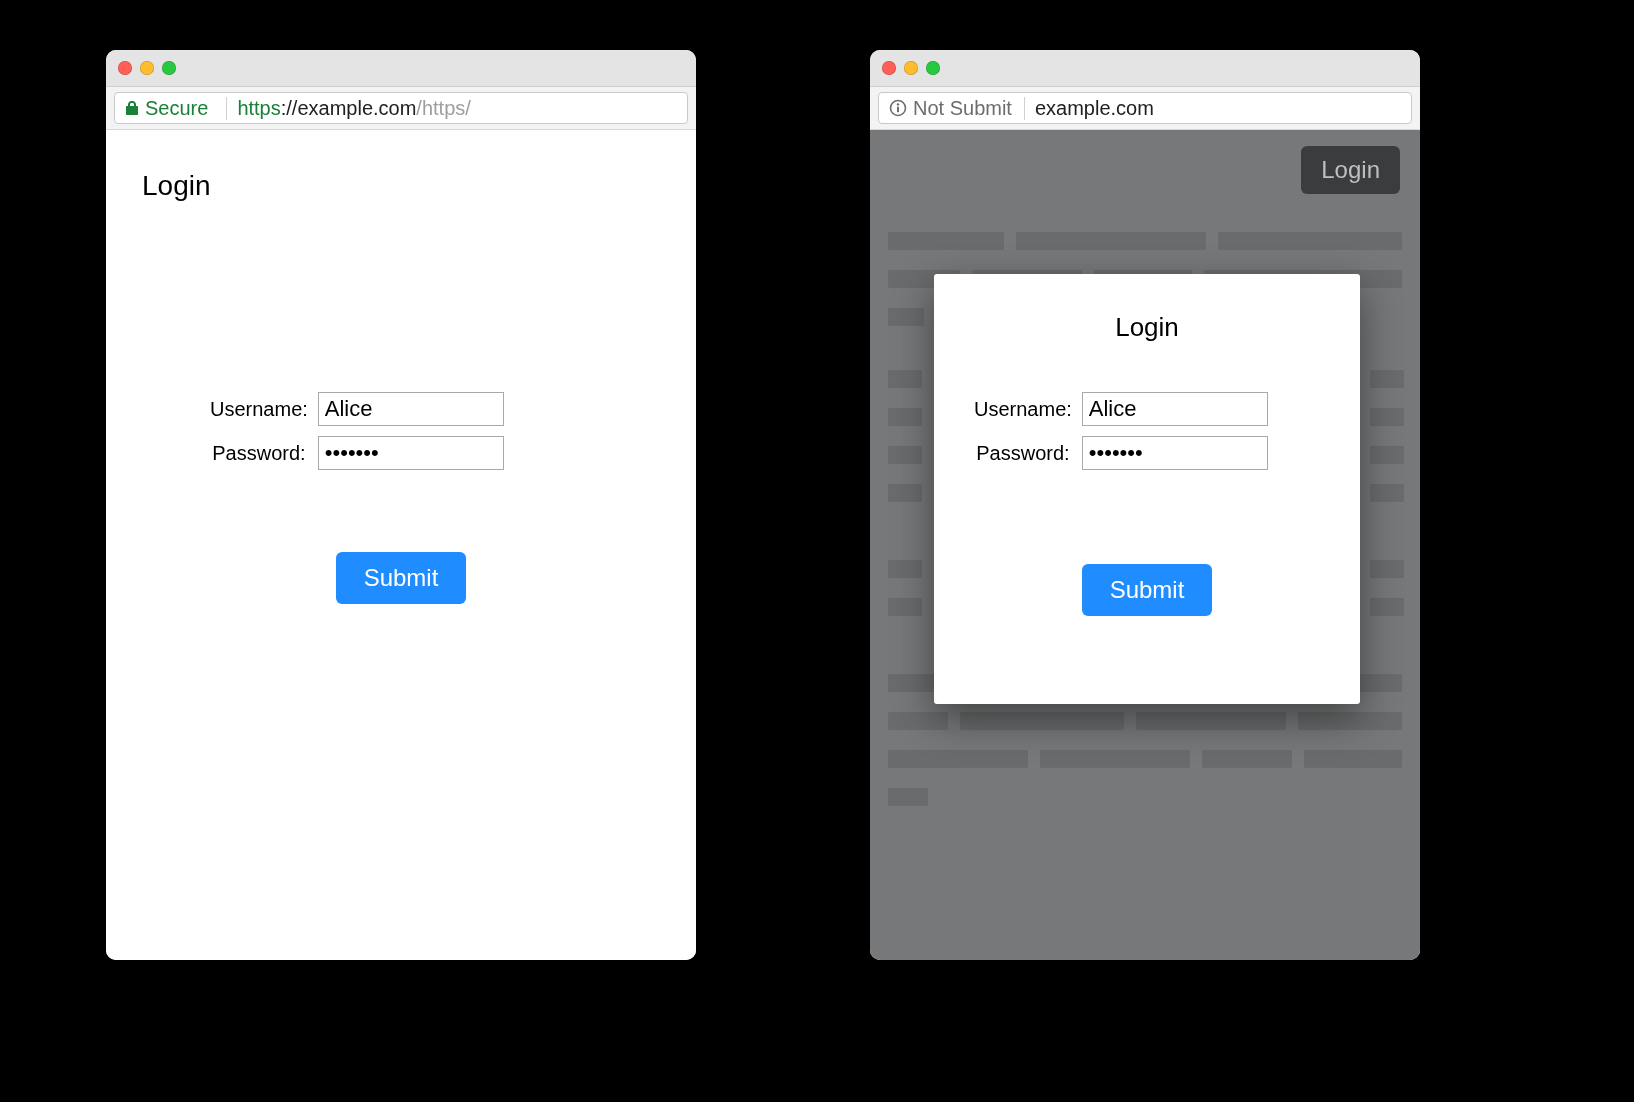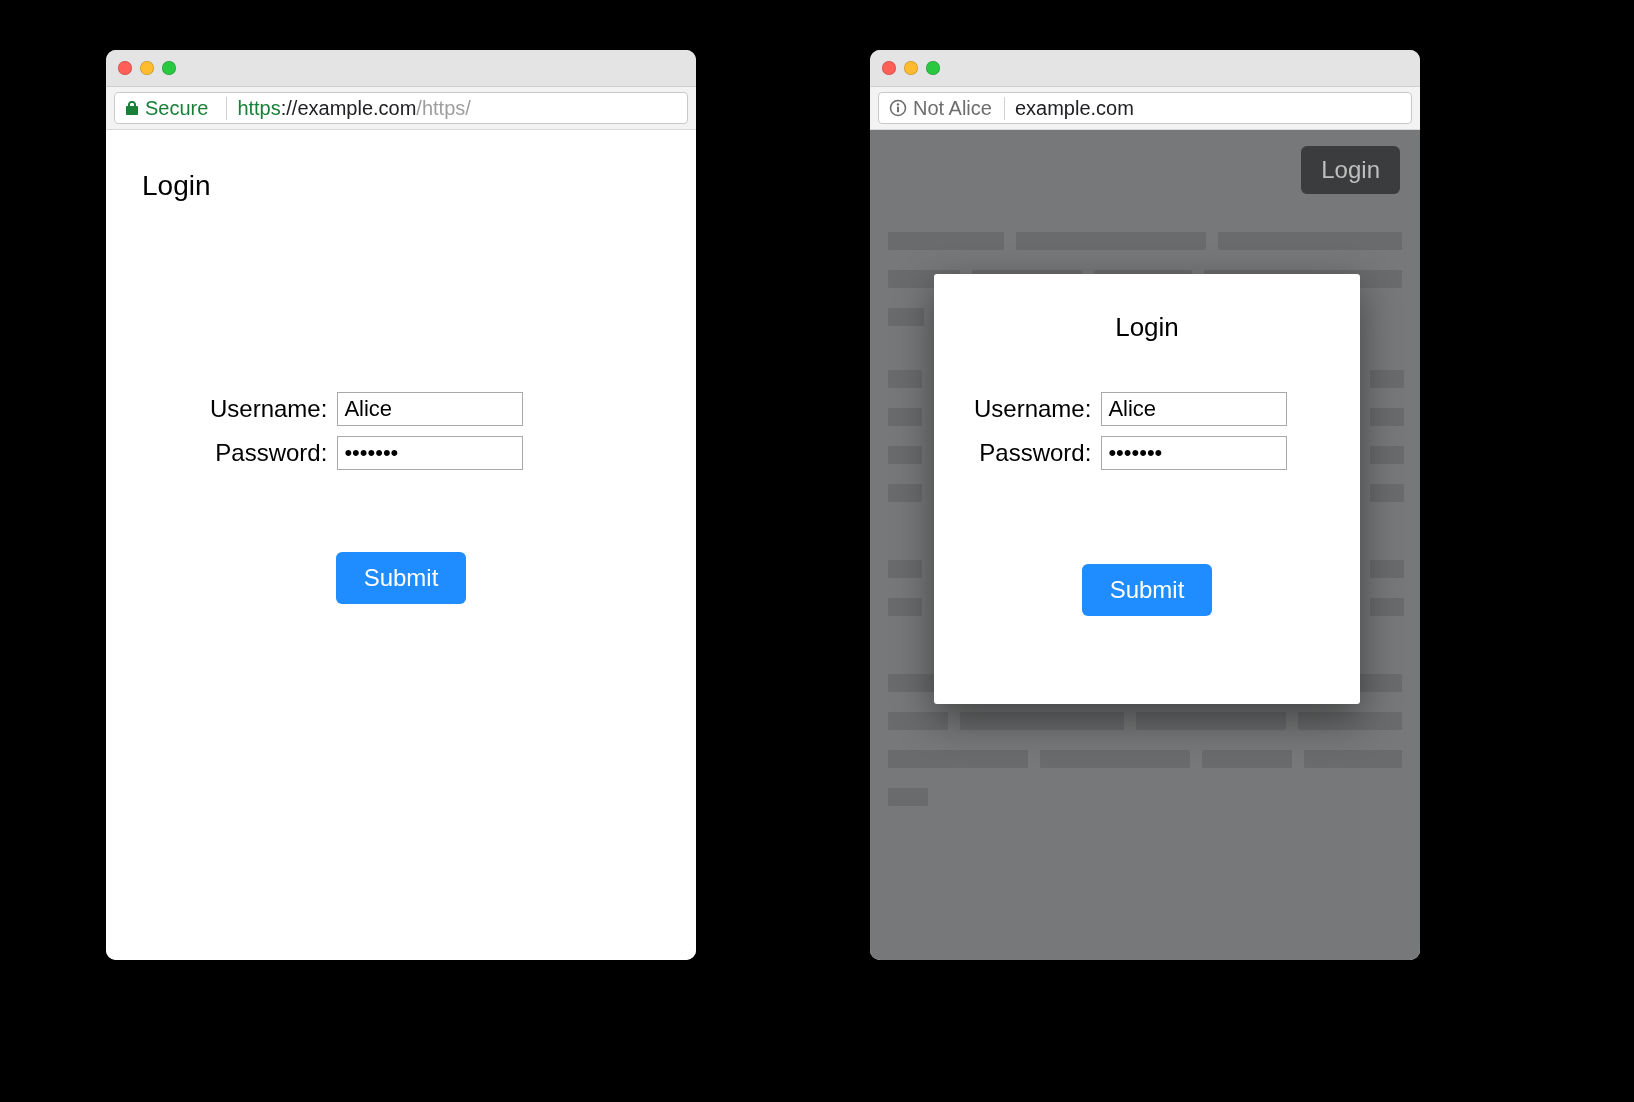--- a/index.html
+++ b/index.html
@@ -246,7 +246,7 @@
             <circle cx="9" cy="5.4" r="1.2" fill="#6d6d6d"></circle>
             <rect x="8" y="7.7" width="2" height="5.5" fill="#6d6d6d"></rect>
           </svg>
-          <span>Not Alice</span>
+          <span>Not Submit</span>
         </span>
         <span class="url">
           <span class="host">example.com</span>

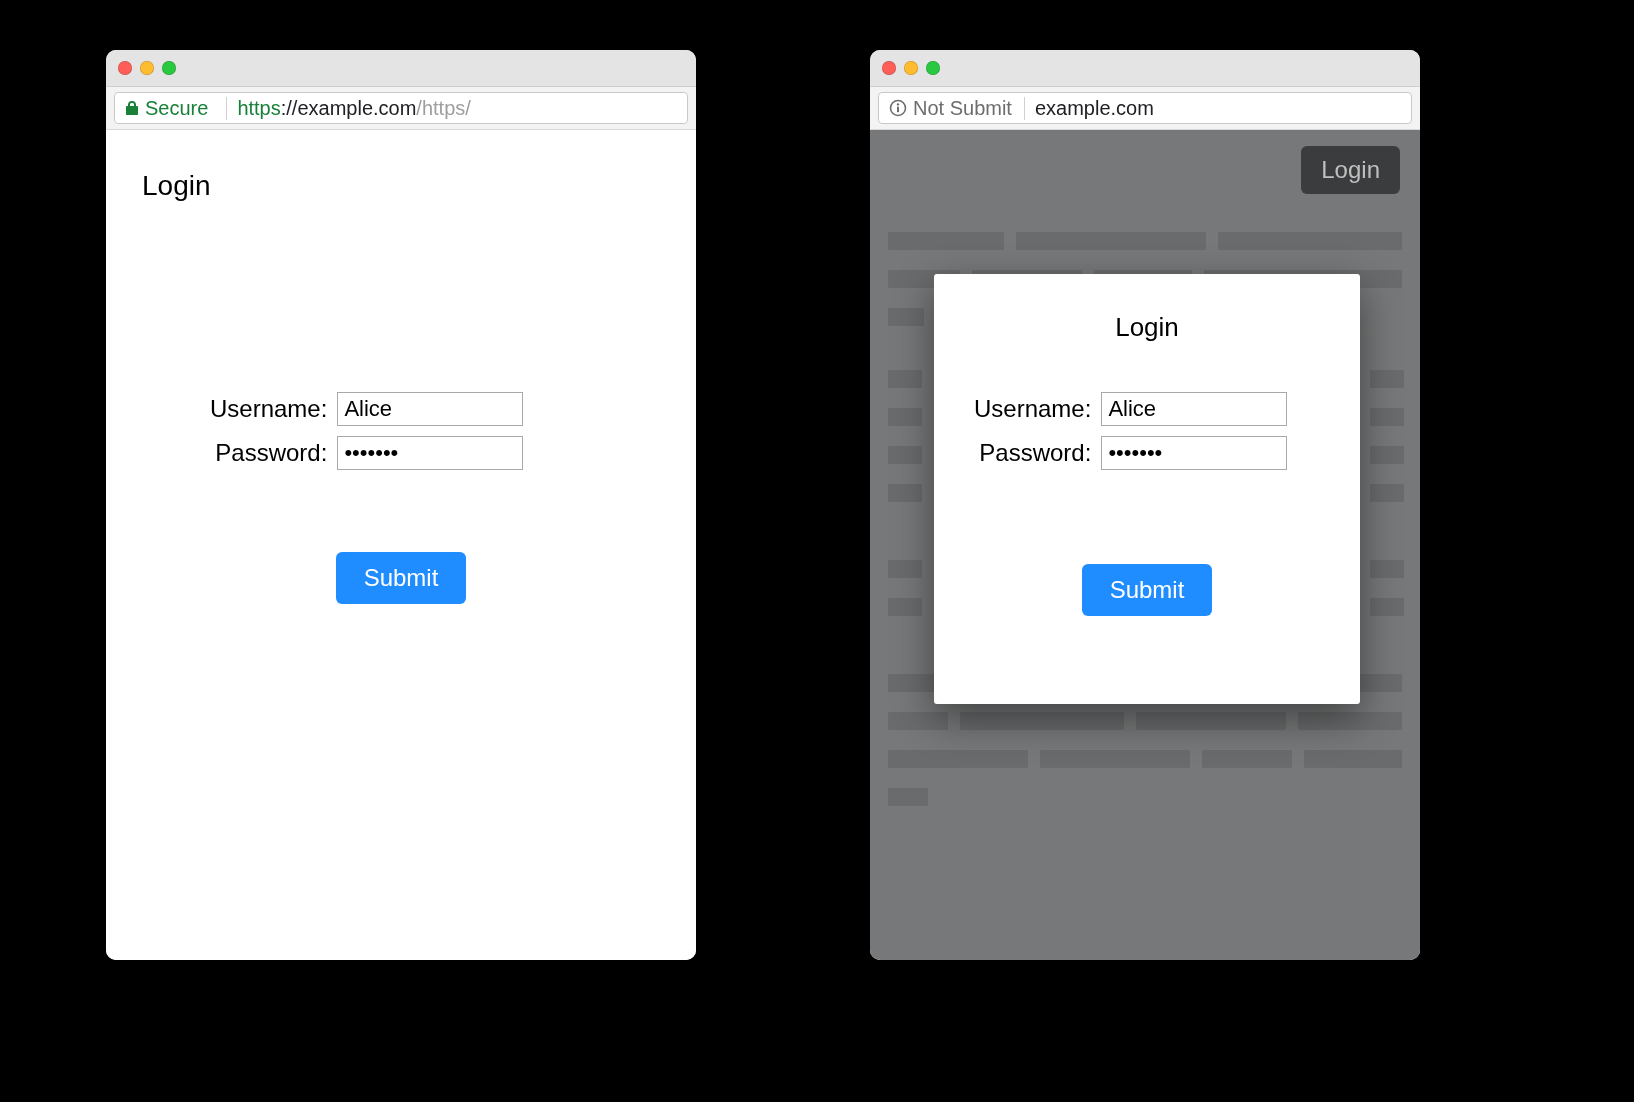--- a/index.html
+++ b/index.html
@@ -113,8 +113,8 @@
     top: 262px;
   }
   .form label {
-    font-size: 24px;
-    text-align: right;
+    font-size: 20px;
+    text-align: center;
   }
   .form input {
     width: 172px;

